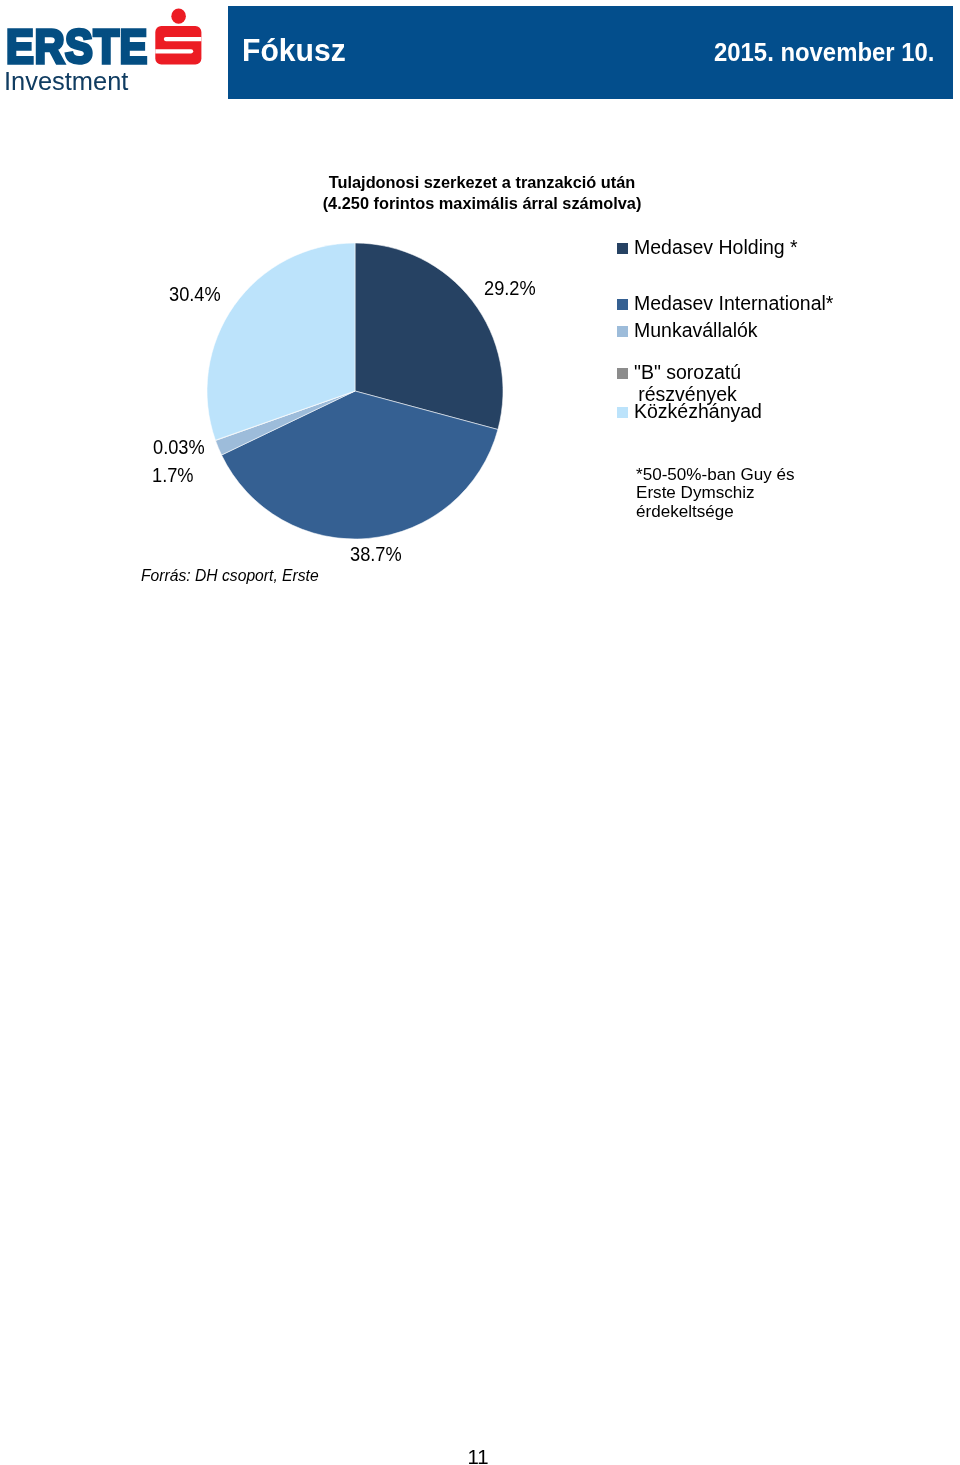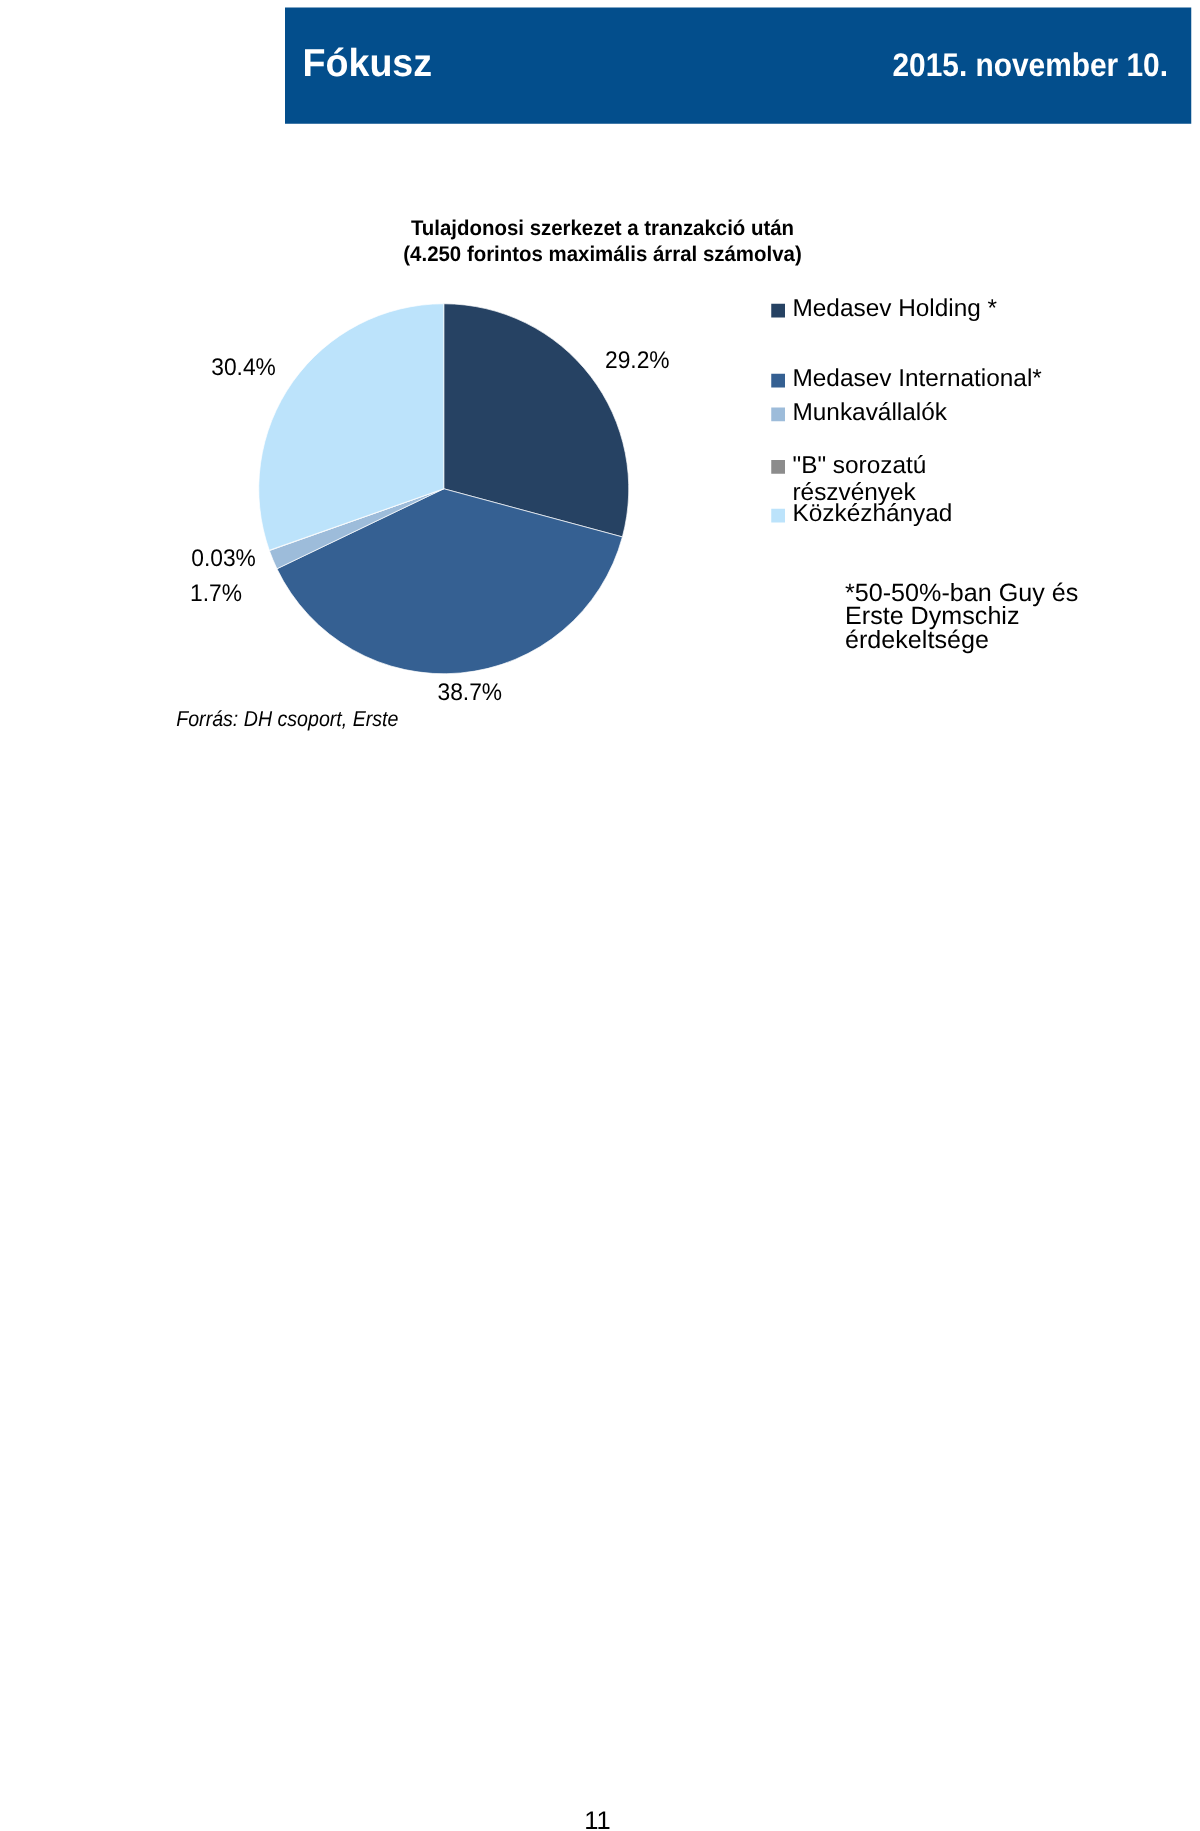--- a/index.html
+++ b/index.html
@@ -49,6 +49,16 @@
   <div id="header-title">Fókusz</div>
   <div id="header-date">2015. november 10.</div>
 
+  <div id="logo">
+    <div id="logo-wordmark">ERSTE</div>
+    <div id="logo-subtitle">Investment</div>
+    <svg id="logo-symbol" width="50" height="68" viewBox="0 0 50 68">
+      <ellipse cx="23.6" cy="14.2" rx="7.3" ry="7.6" fill="#ec1c24"></ellipse>
+      <rect x="0.3" y="23.9" width="46.1" height="38.6" rx="6.0" ry="6.0" fill="#ec1c24"></rect>
+      <path d="M 10.9 35.0 H 46.4 V 39.2 H 10.9 A 2.1 2.1 0 0 1 10.9 35.0 Z" fill="#ffffff"></path>
+      <path d="M 36.1 47.2 H 0.3 V 51.4 H 36.1 A 2.1 2.1 0 0 0 36.1 47.2 Z" fill="#ffffff"></path>
+    </svg>
+  </div>
 
   <div id="chart-title">
     <div>Tulajdonosi szerkezet a tranzakció után</div>

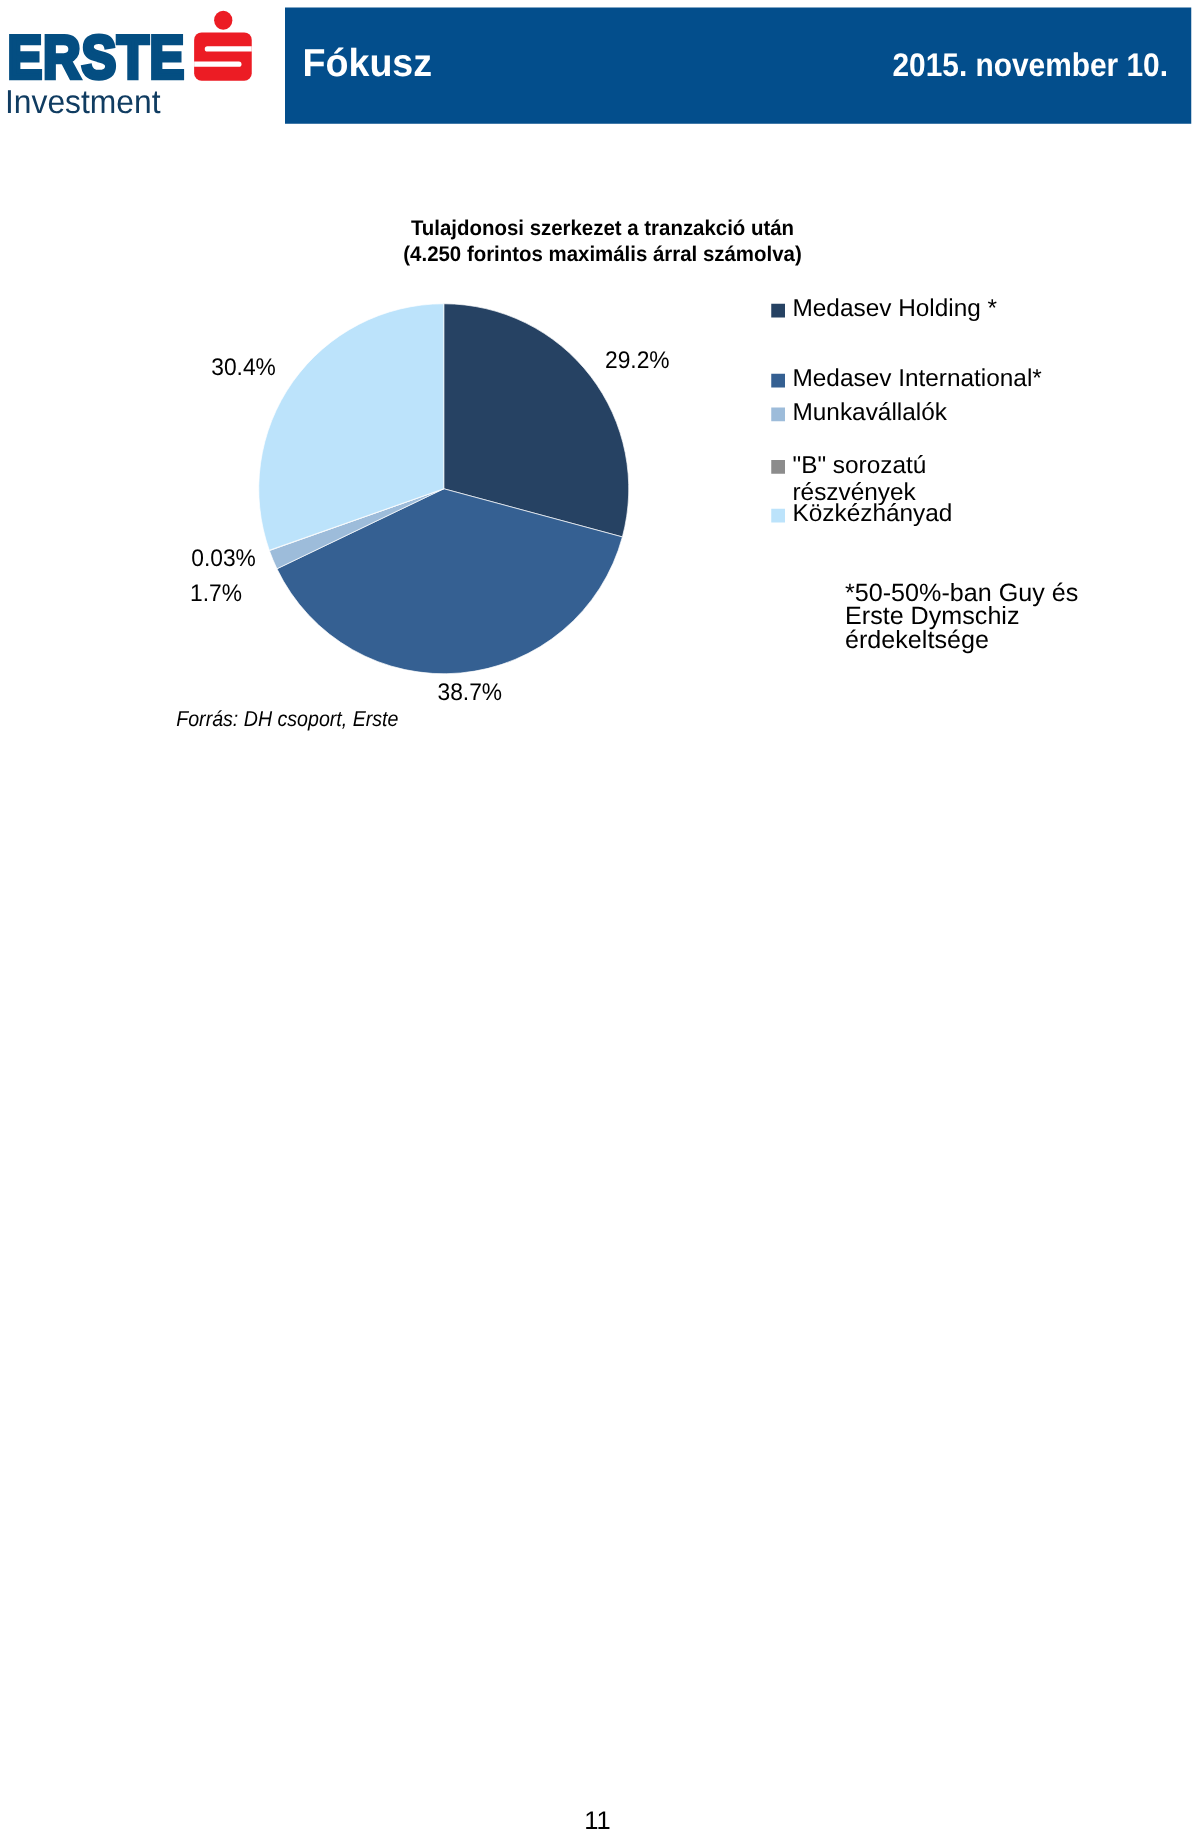--- a/index.html
+++ b/index.html
@@ -27,7 +27,7 @@
   #pct-3{left:153.2px;top:438px;}
   #pct-4{left:169.3px;top:284.5px;}
   #legend{position:absolute;left:617px;top:237px;width:320px;}
-  .legend-row{position:absolute;left:0;display:flex;align-items:flex-start;}
+  .legend-row{position:absolute;left:0;display:flex;align-items:flex-start;text-align:center;}
   .swatch{width:11px;height:11px;flex:0 0 11px;margin-top:6px;margin-right:6px;}
   .legend-label{font-size:19.5px;line-height:21.5px;white-space:pre-line;}
   #legend .legend-row:nth-child(1){top:0px;}

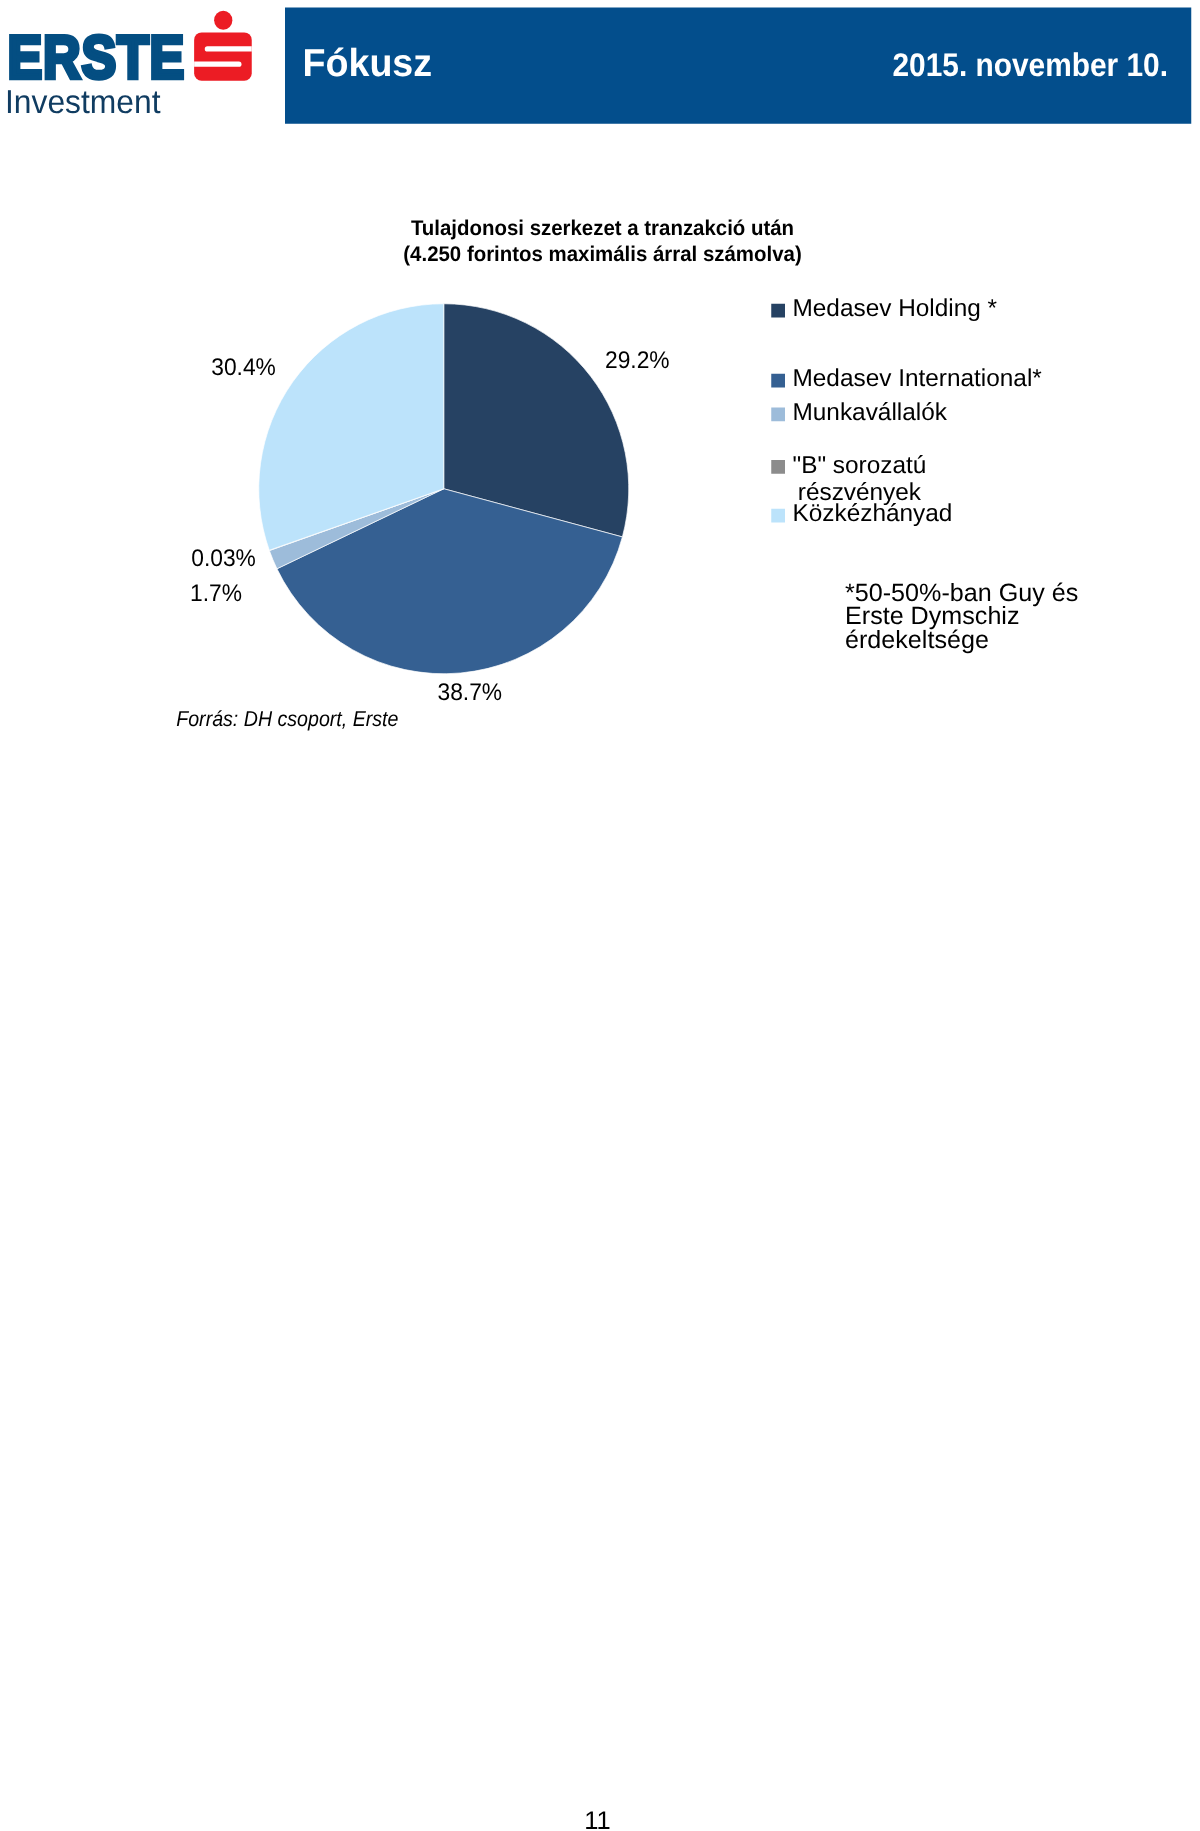--- a/index.html
+++ b/index.html
@@ -35,7 +35,7 @@
   #legend .legend-row:nth-child(3){top:83px;}
   #legend .legend-row:nth-child(4){top:125px;}
   #legend .legend-row:nth-child(5){top:164px;}
-  #footnote{position:absolute;left:635.5px;top:466px;font-size:20px;line-height:18.4px;white-space:nowrap;margin-left:40px;}
+  #footnote{position:absolute;left:635.5px;top:466px;font-size:17px;line-height:18.4px;white-space:nowrap;}
   #footnote > div{transform:scaleX(1.005);transform-origin:left top;}
   #source{position:absolute;left:140.5px;top:566.5px;font-size:17.2px;font-style:italic;font-weight:400;line-height:17px;white-space:nowrap;transform:scaleX(0.912);transform-origin:left top;}
   #page-number{position:absolute;left:-2px;top:1446.5px;width:960px;text-align:center;font-size:20.4px;line-height:20px;}

